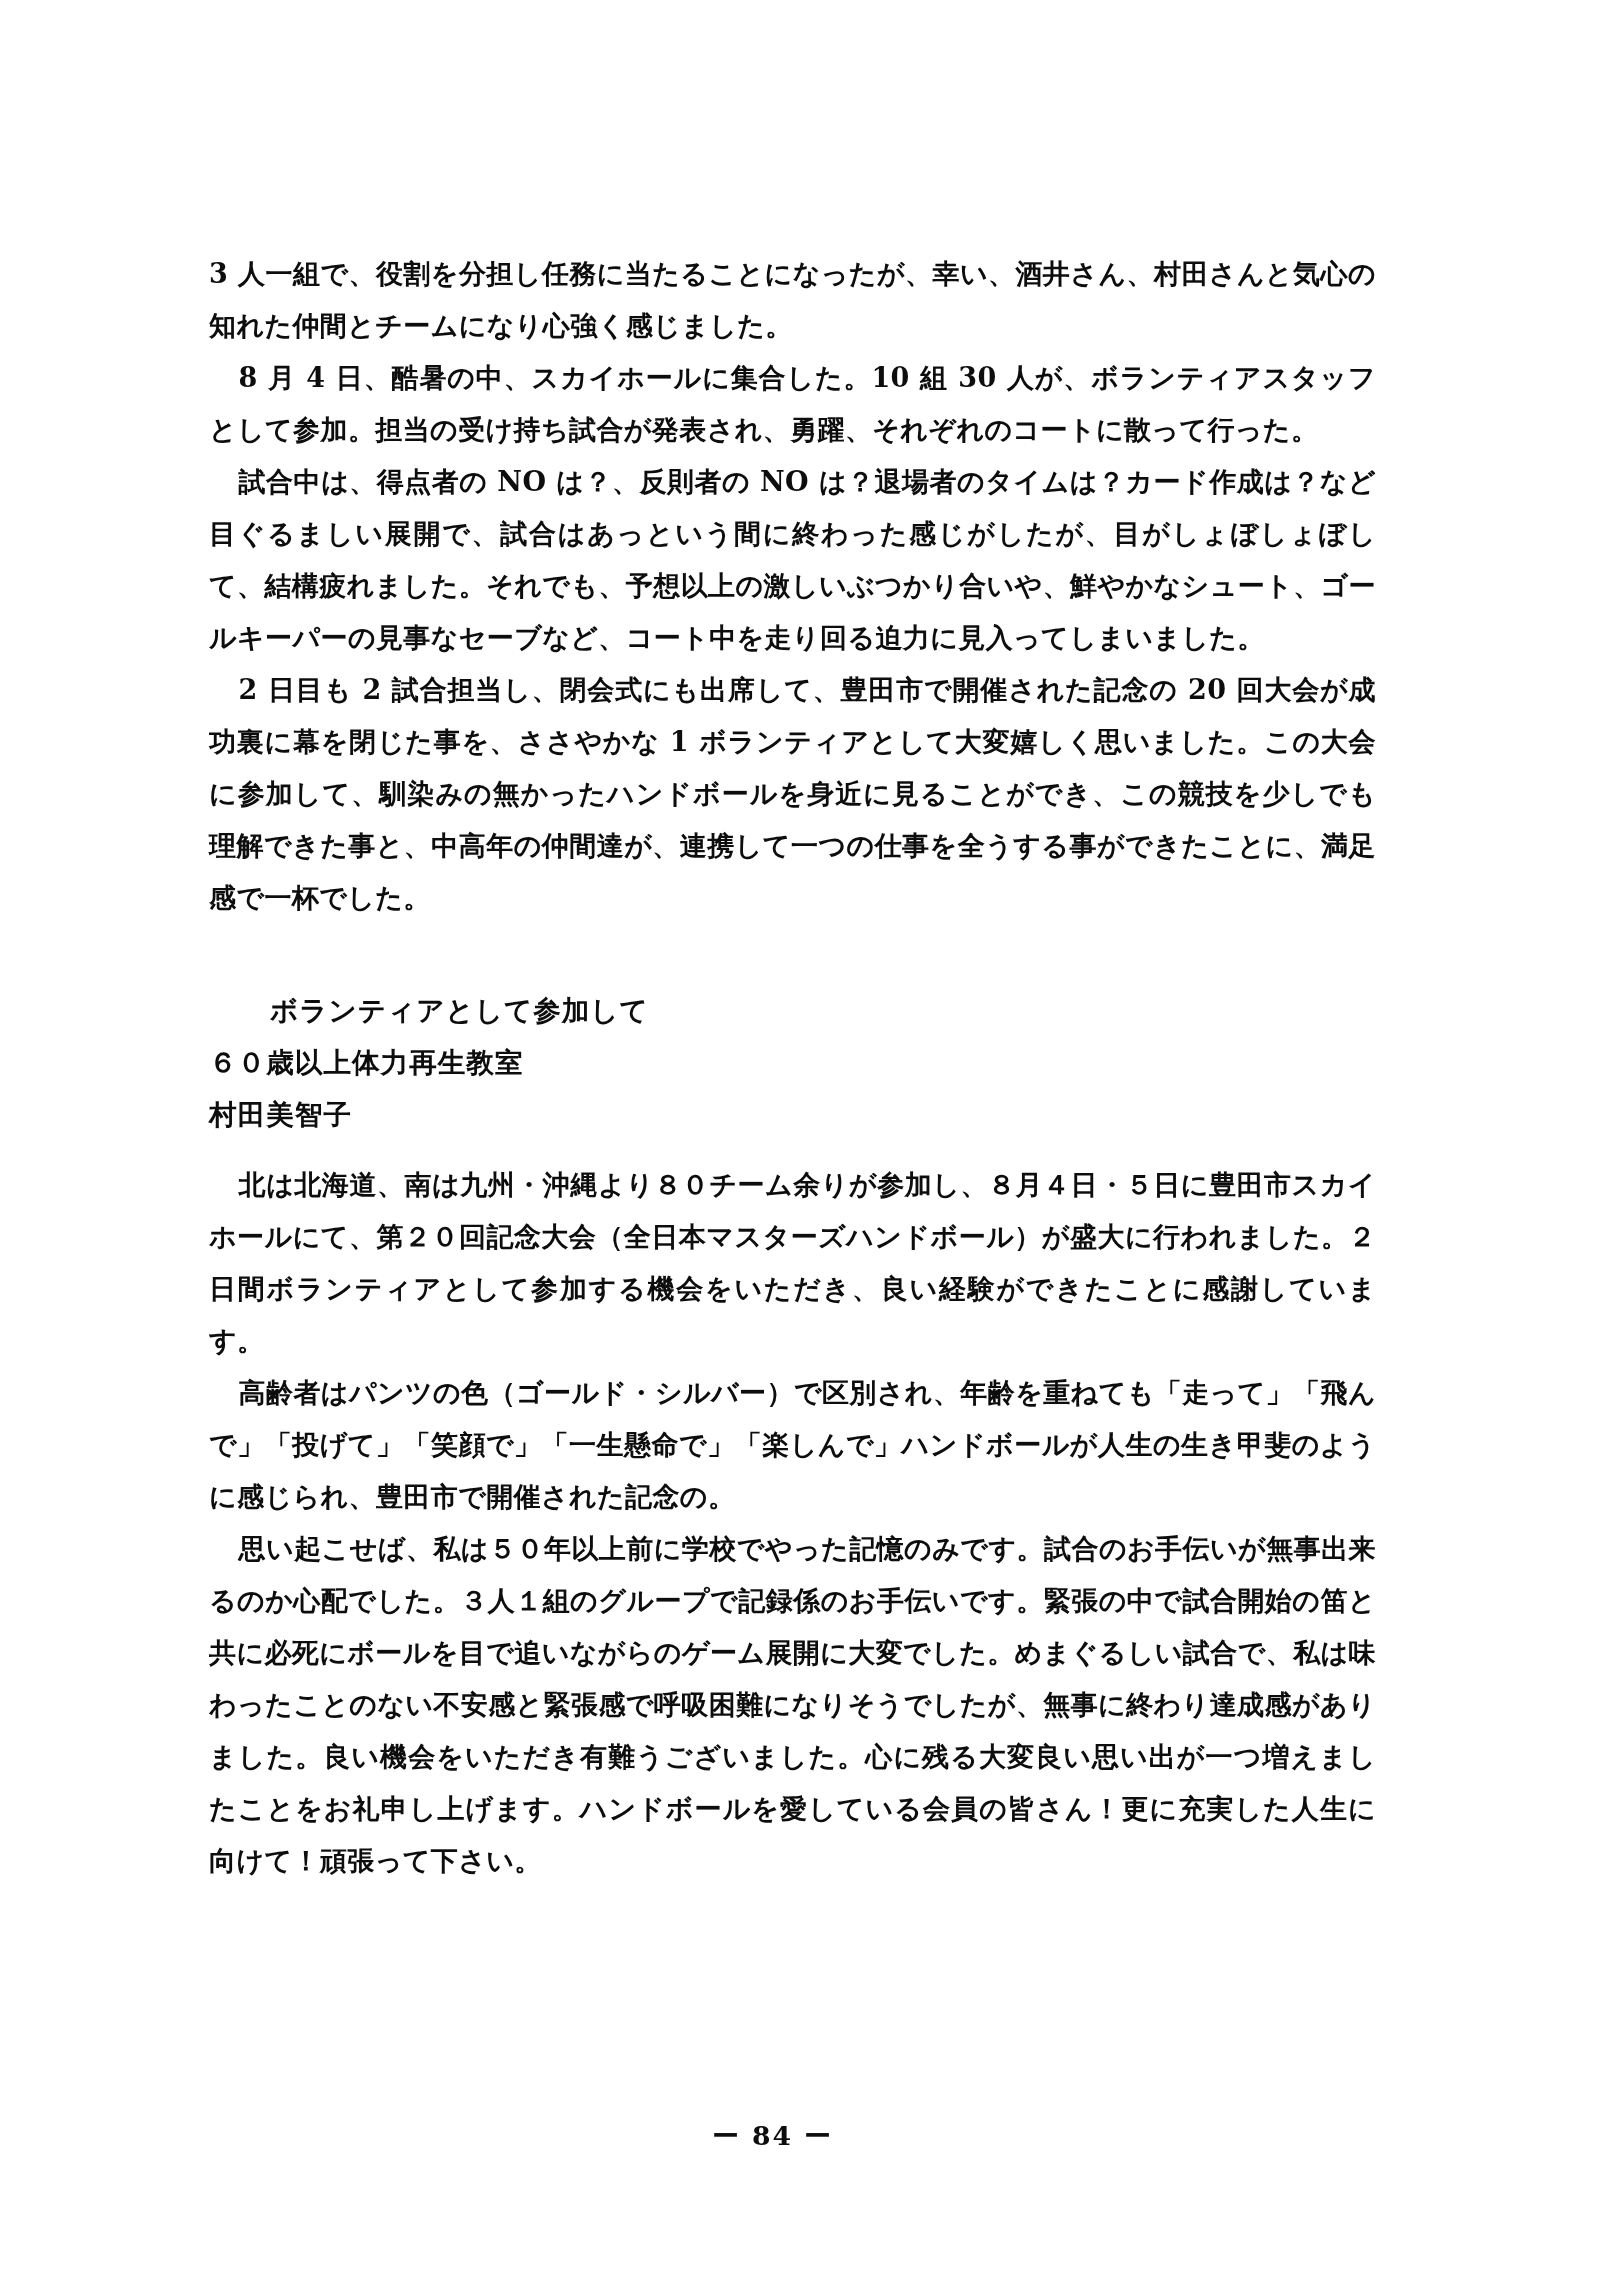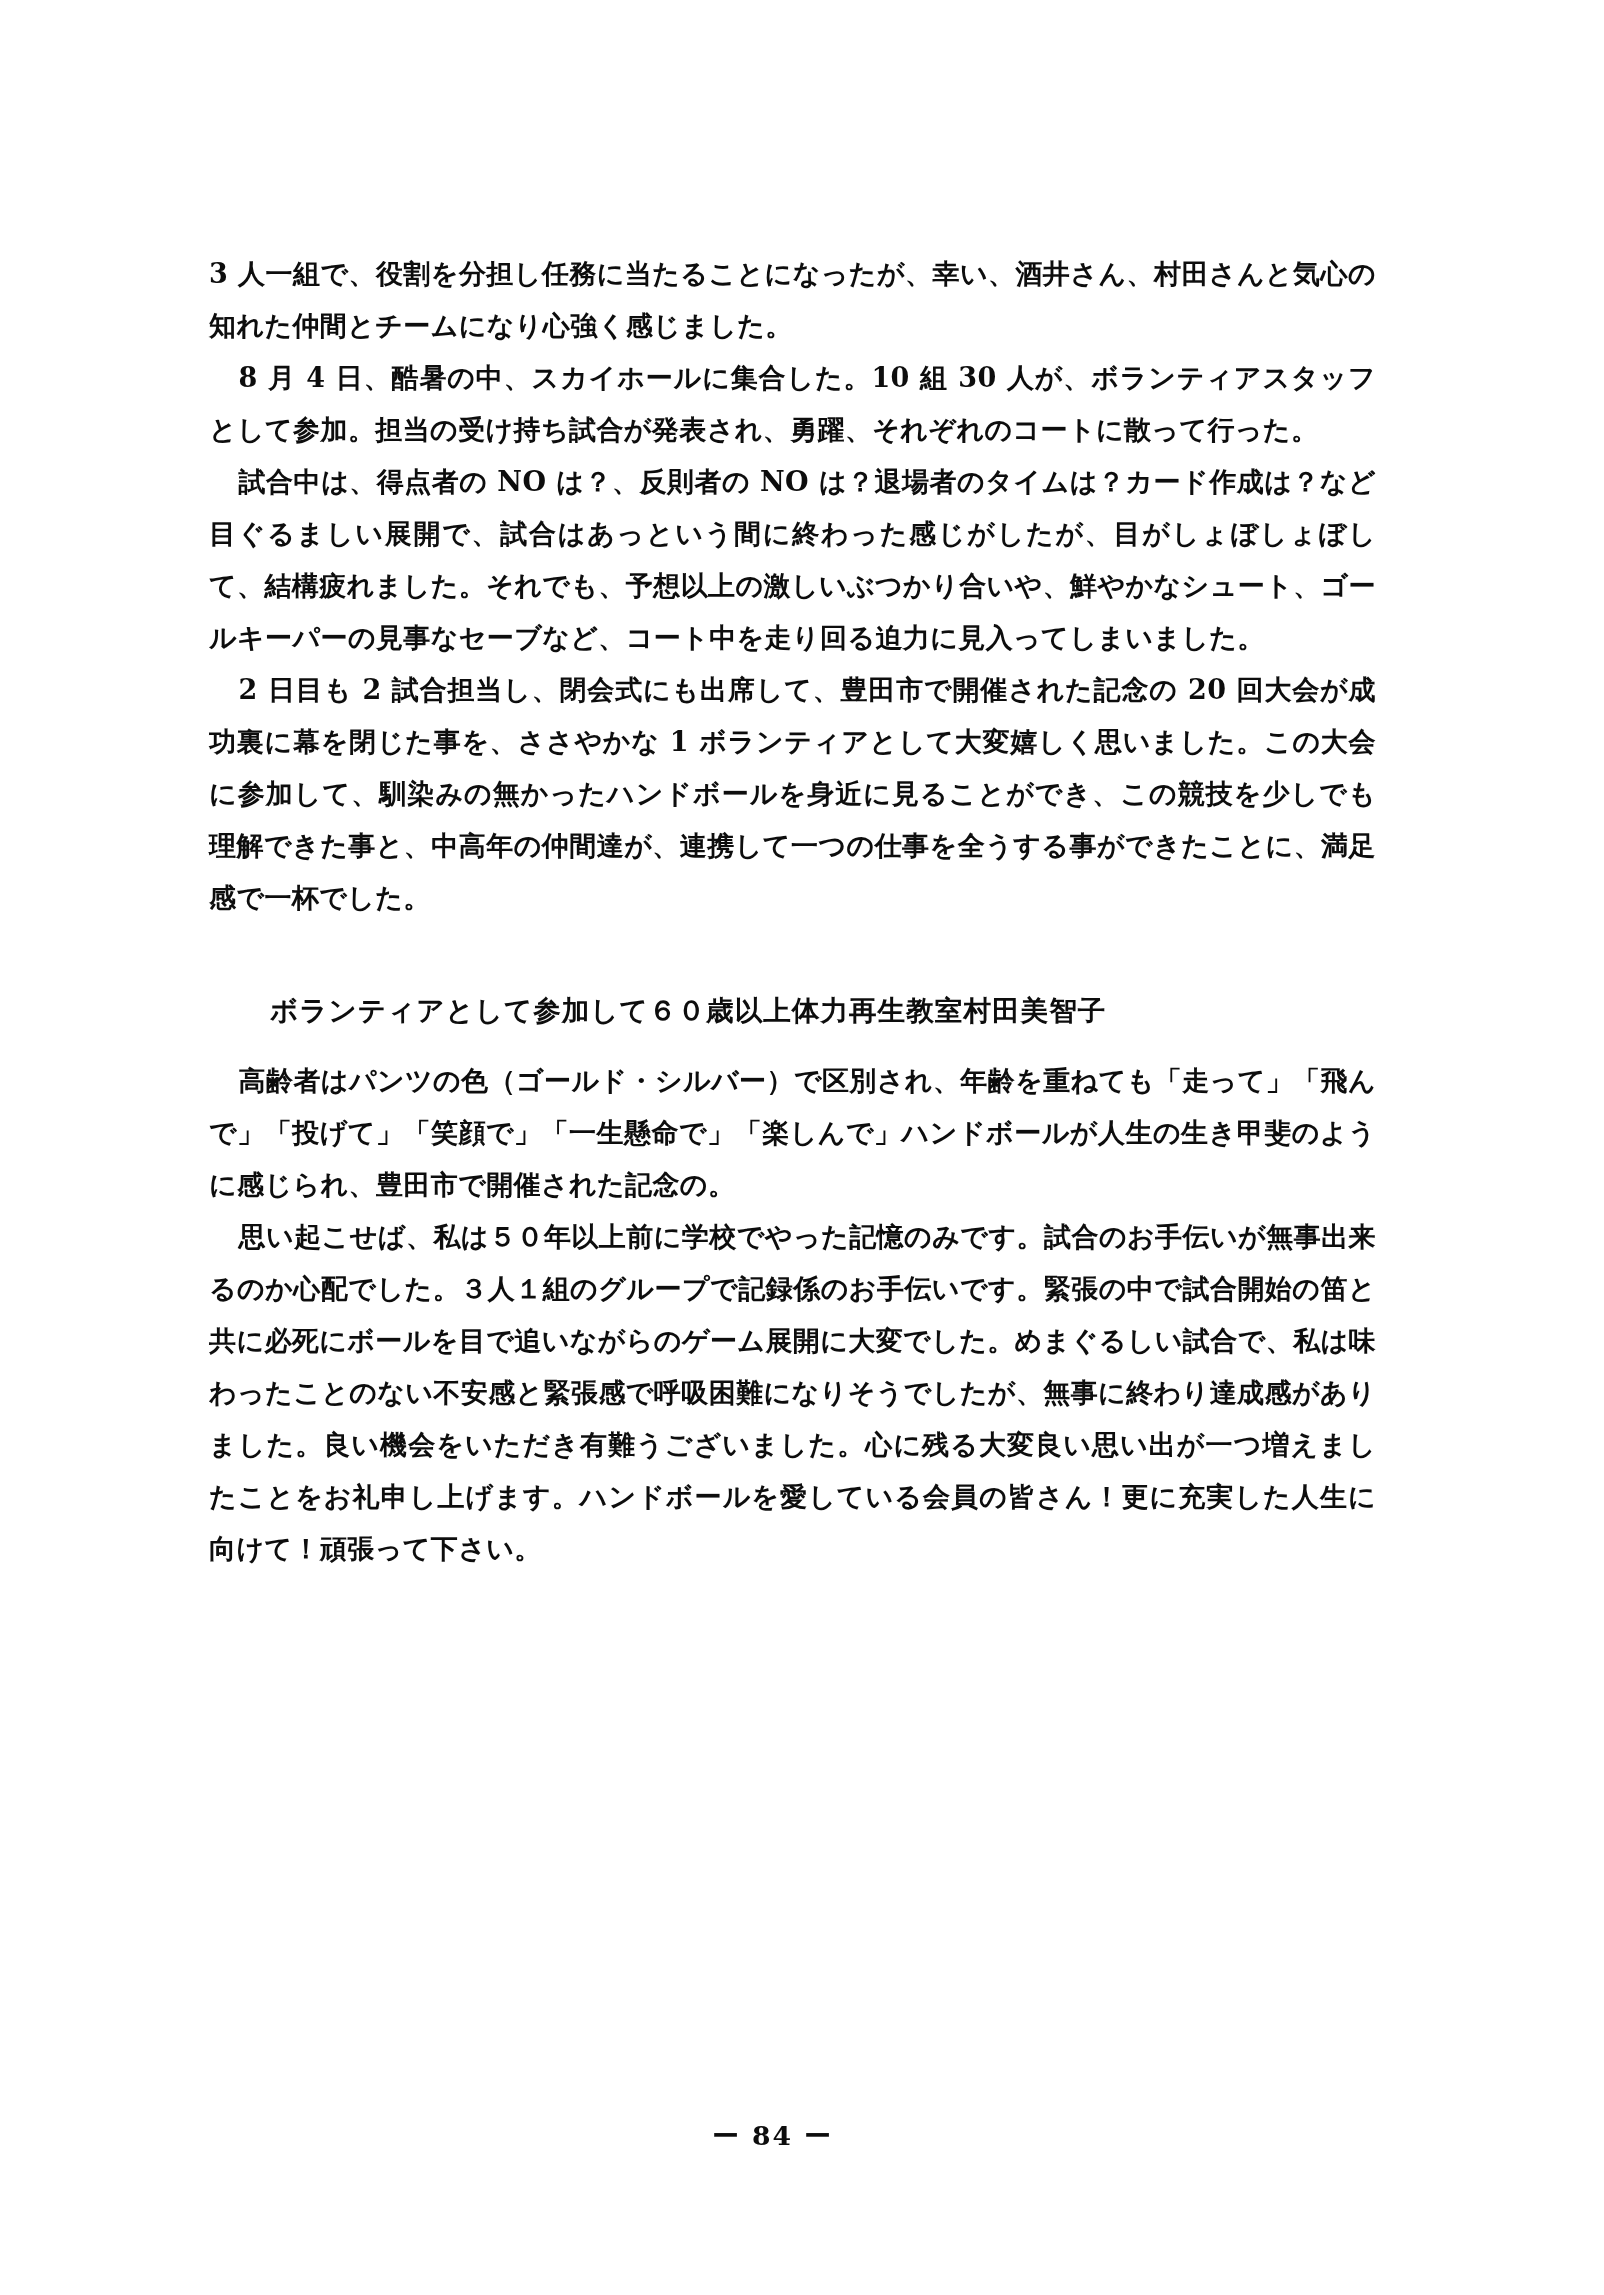--- a/index.html
+++ b/index.html
@@ -49,6 +49,7 @@
     font-weight: 700;
     letter-spacing: 1px;
     display: flex;
+    flex-direction: column;
   }
   .sh-title {
     margin-left: 61px;

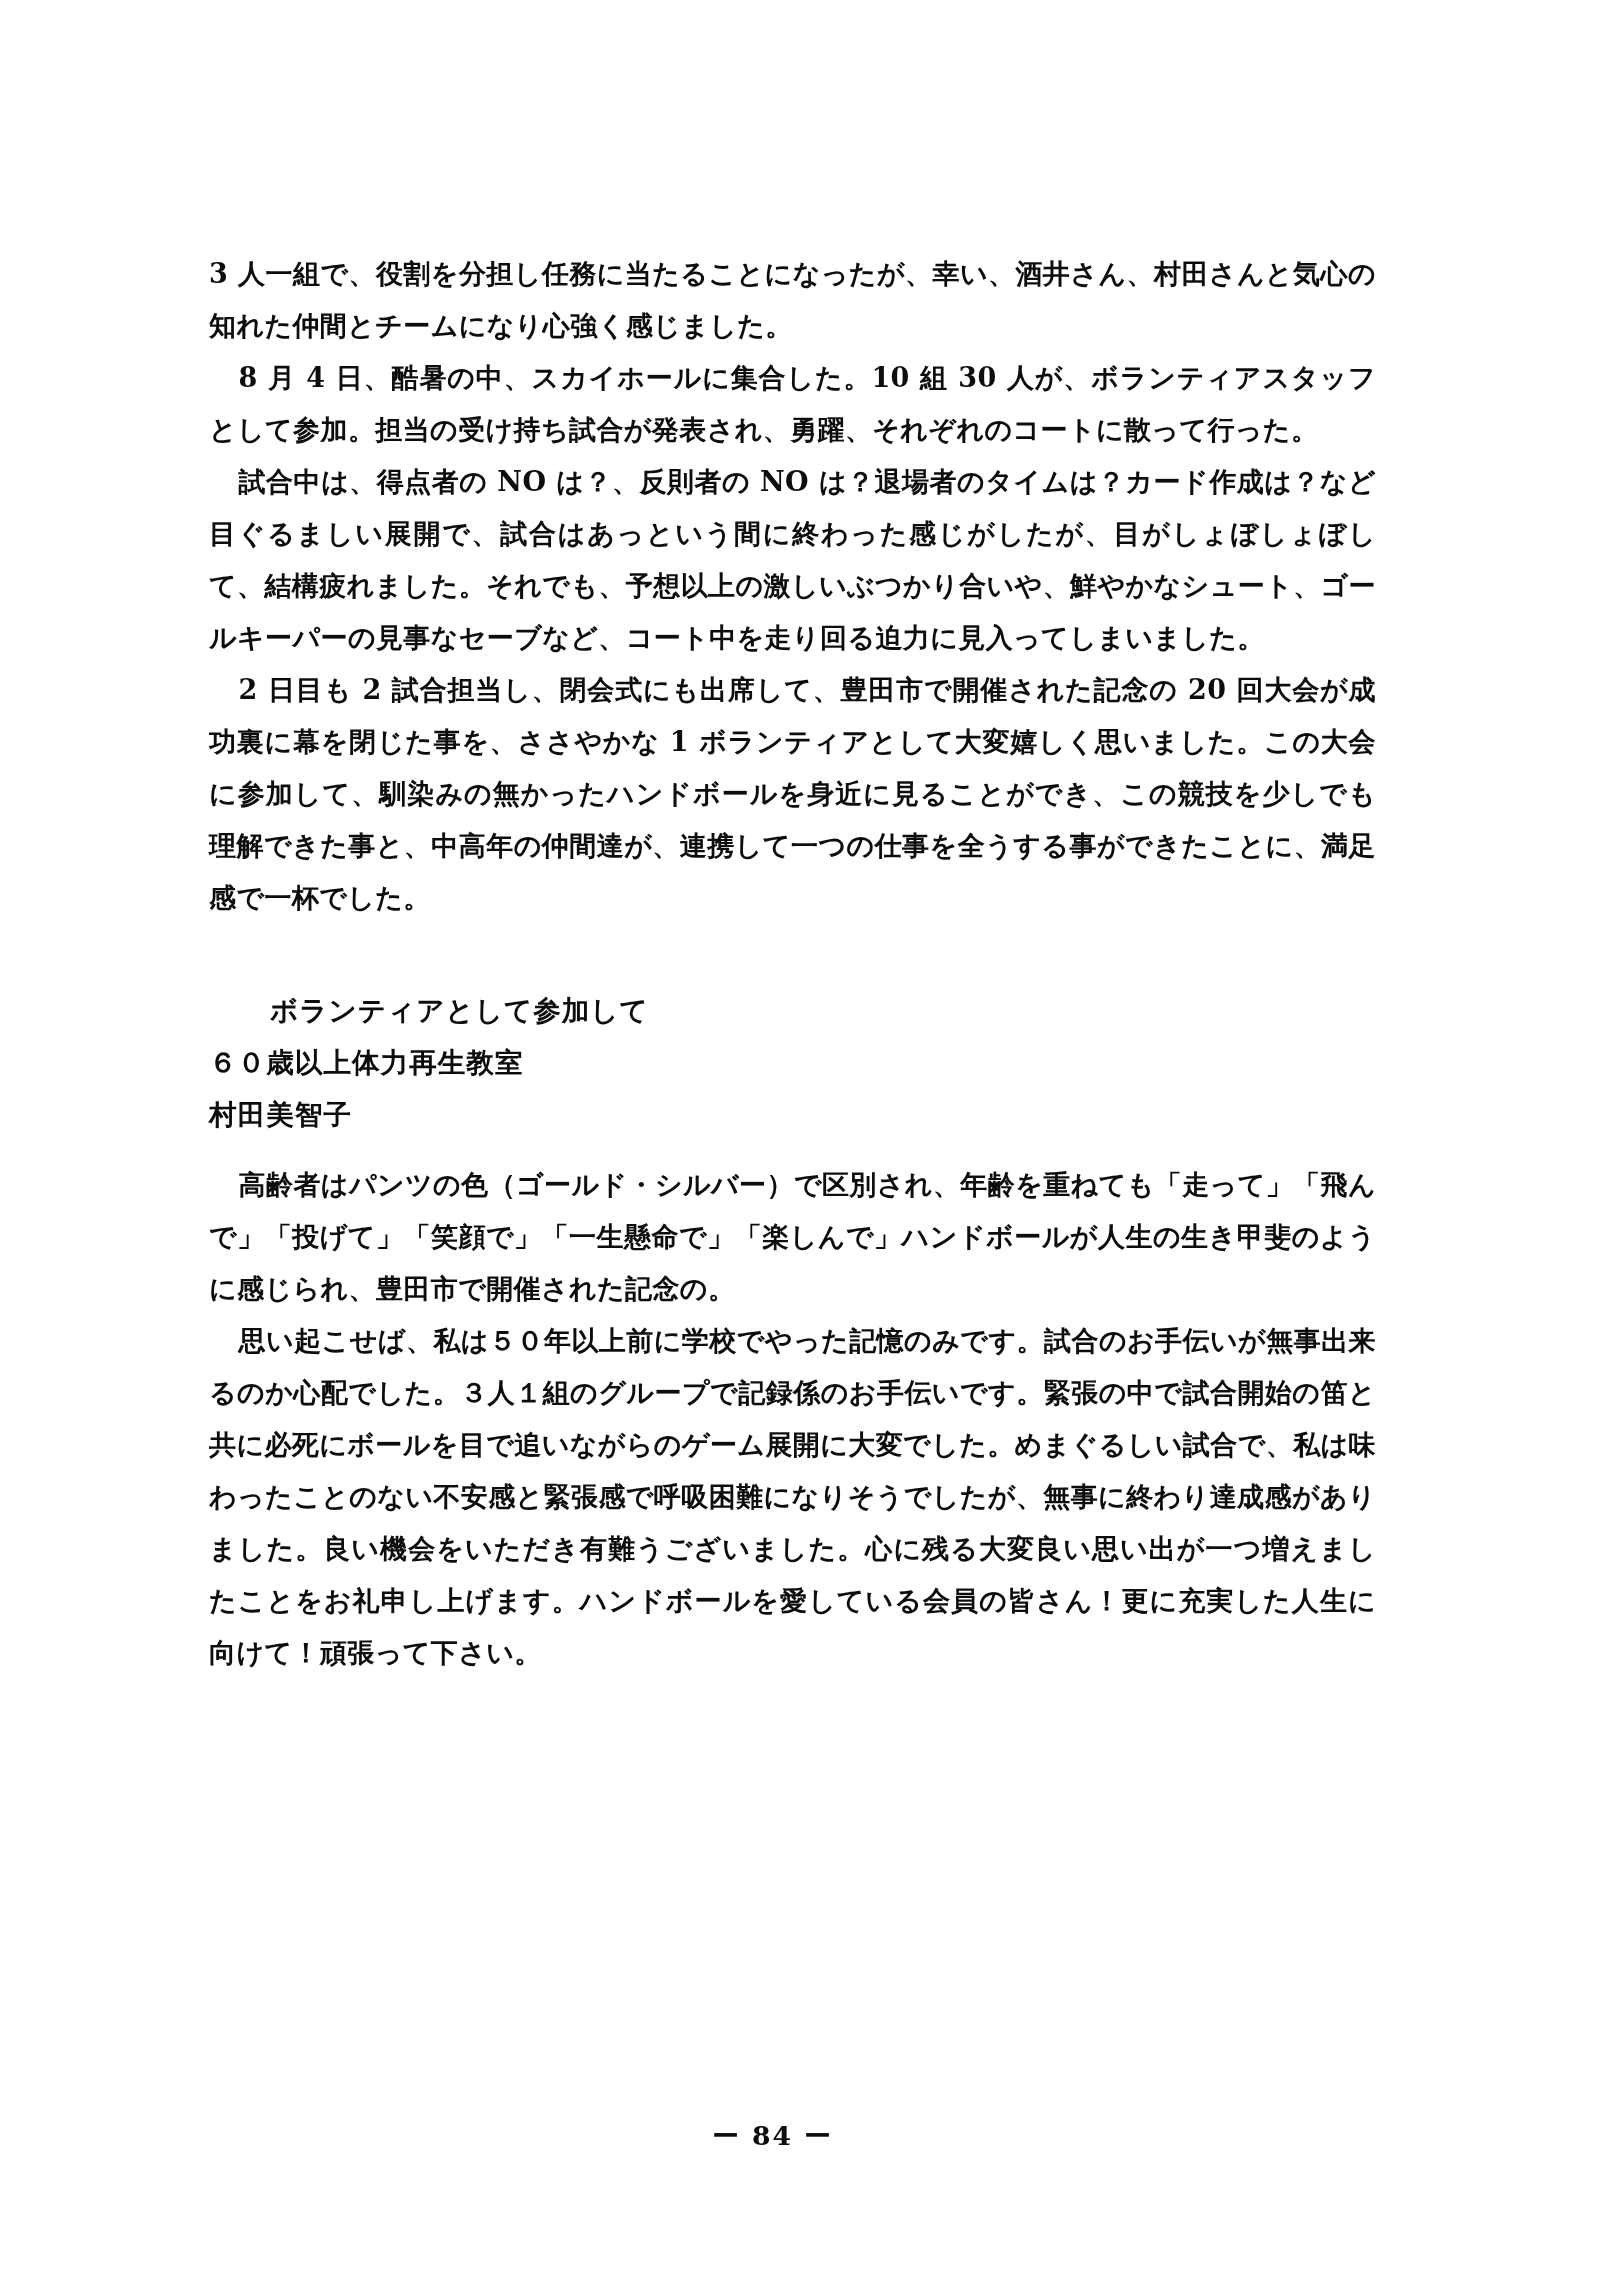--- a/index.html
+++ b/index.html
@@ -91,6 +91,7 @@
         <span class="sh-sub">６０歳以上体力再生教室</span>
         <span class="sh-author">村田美智子</span>
       </div>
+      <p class="para indent">北は北海道、南は九州・沖縄より８０チーム余りが参加し、８月４日・５日に豊田市スカイホールにて、第２０回記念大会（全日本マスターズハンドボール）が盛大に行われました。２日間ボランティアとして参加する機会をいただき、良い経験ができたことに感謝しています。</p>
       <p class="para indent">高齢者はパンツの色（ゴールド・シルバー）で区別され、年齢を重ねても「走って」「飛んで」「投げて」「笑顔で」「一生懸命で」「楽しんで」ハンドボールが人生の生き甲斐のように感じられ、豊田市で開催された記念の。</p>
       <p class="para indent">思い起こせば、私は５０年以上前に学校でやった記憶のみです。試合のお手伝いが無事出来るのか心配でした。３人１組のグループで記録係のお手伝いです。緊張の中で試合開始の笛と共に必死にボールを目で追いながらのゲーム展開に大変でした。めまぐるしい試合で、私は味わったことのない不安感と緊張感で呼吸困難になりそうでしたが、無事に終わり達成感がありました。良い機会をいただき有難うございました。心に残る大変良い思い出が一つ増えましたことをお礼申し上げます。ハンドボールを愛している会員の皆さん！更に充実した人生に向けて！頑張って下さい。</p>
     </div>

